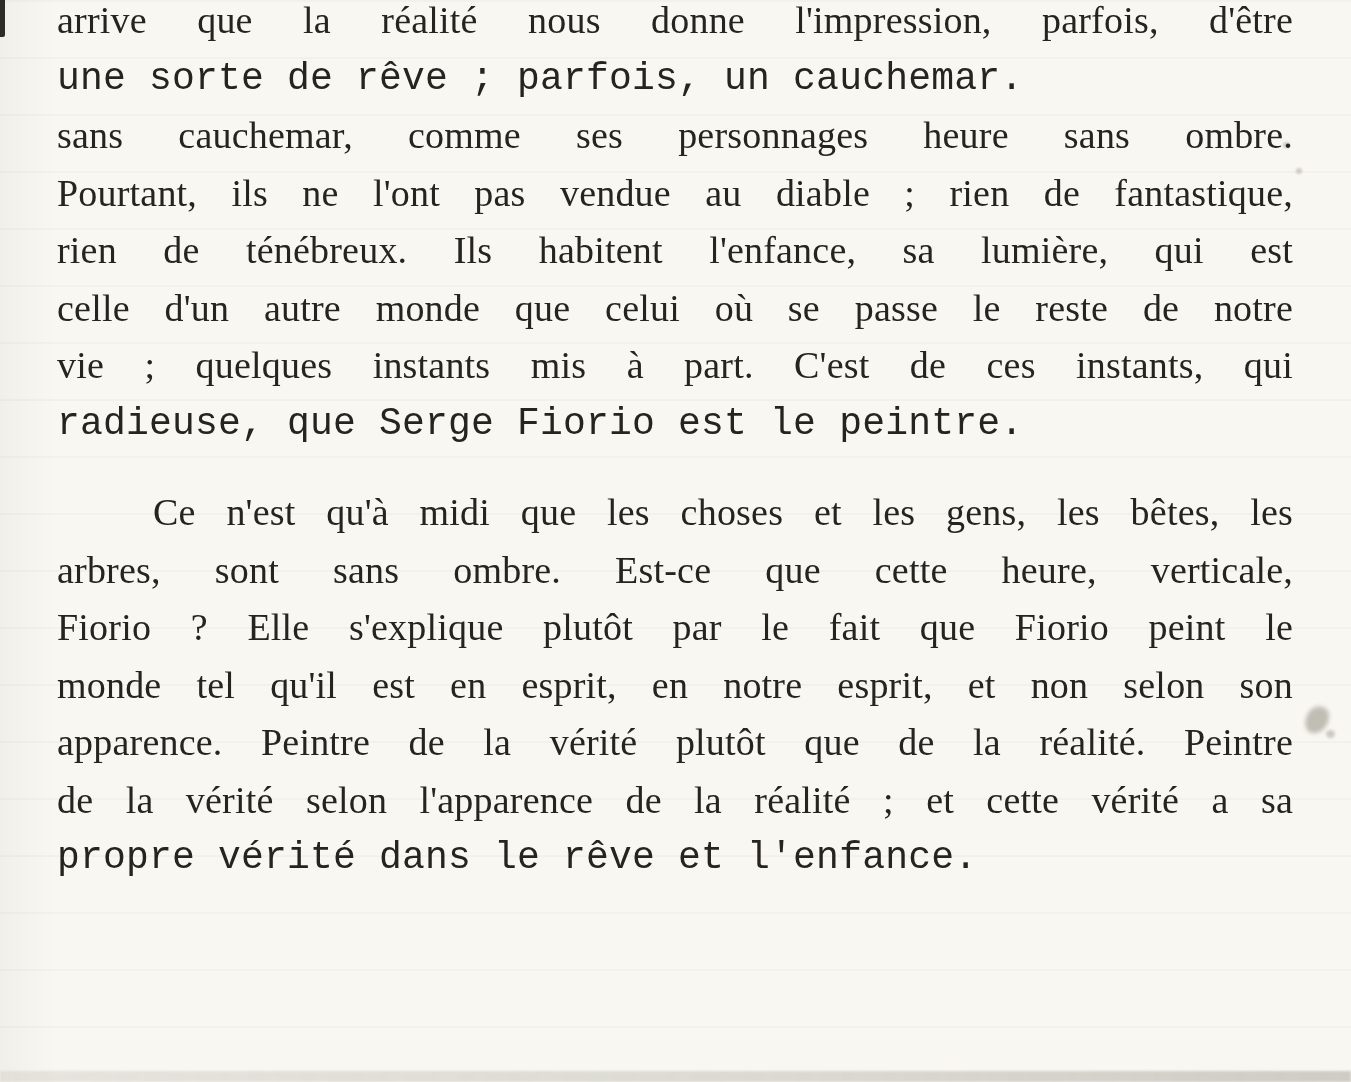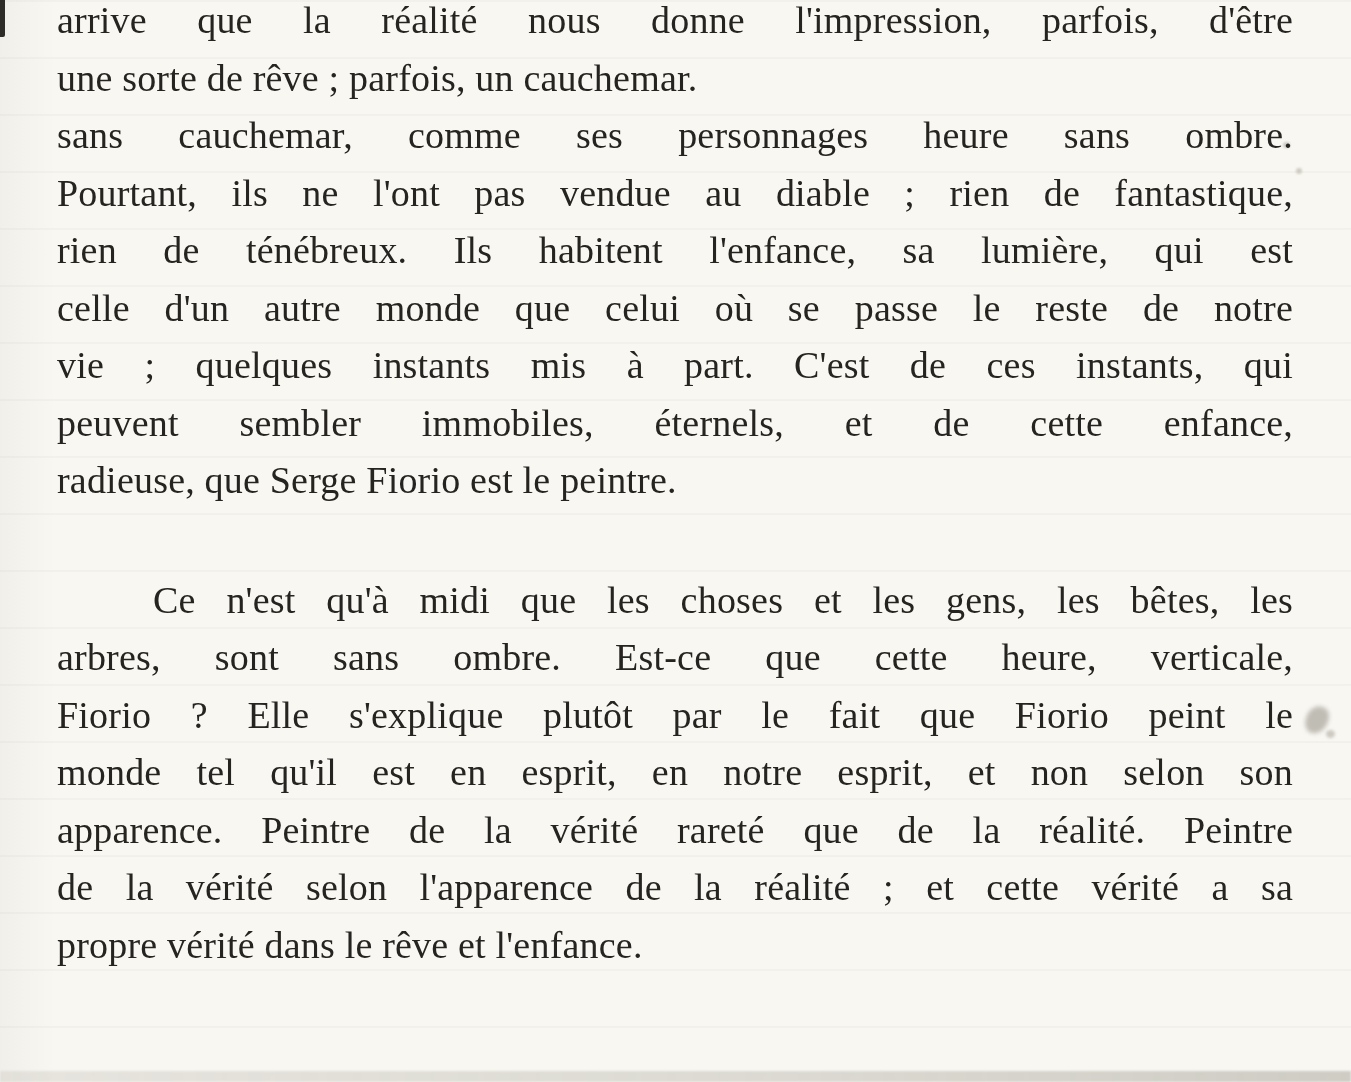--- a/index.html
+++ b/index.html
@@ -48,6 +48,7 @@
   .line.last {
     text-align: center;
     text-align-last: left;
+    font-family: Liberation Mono, monospace;
   }
   .line.indent {
     padding-left: 96px;

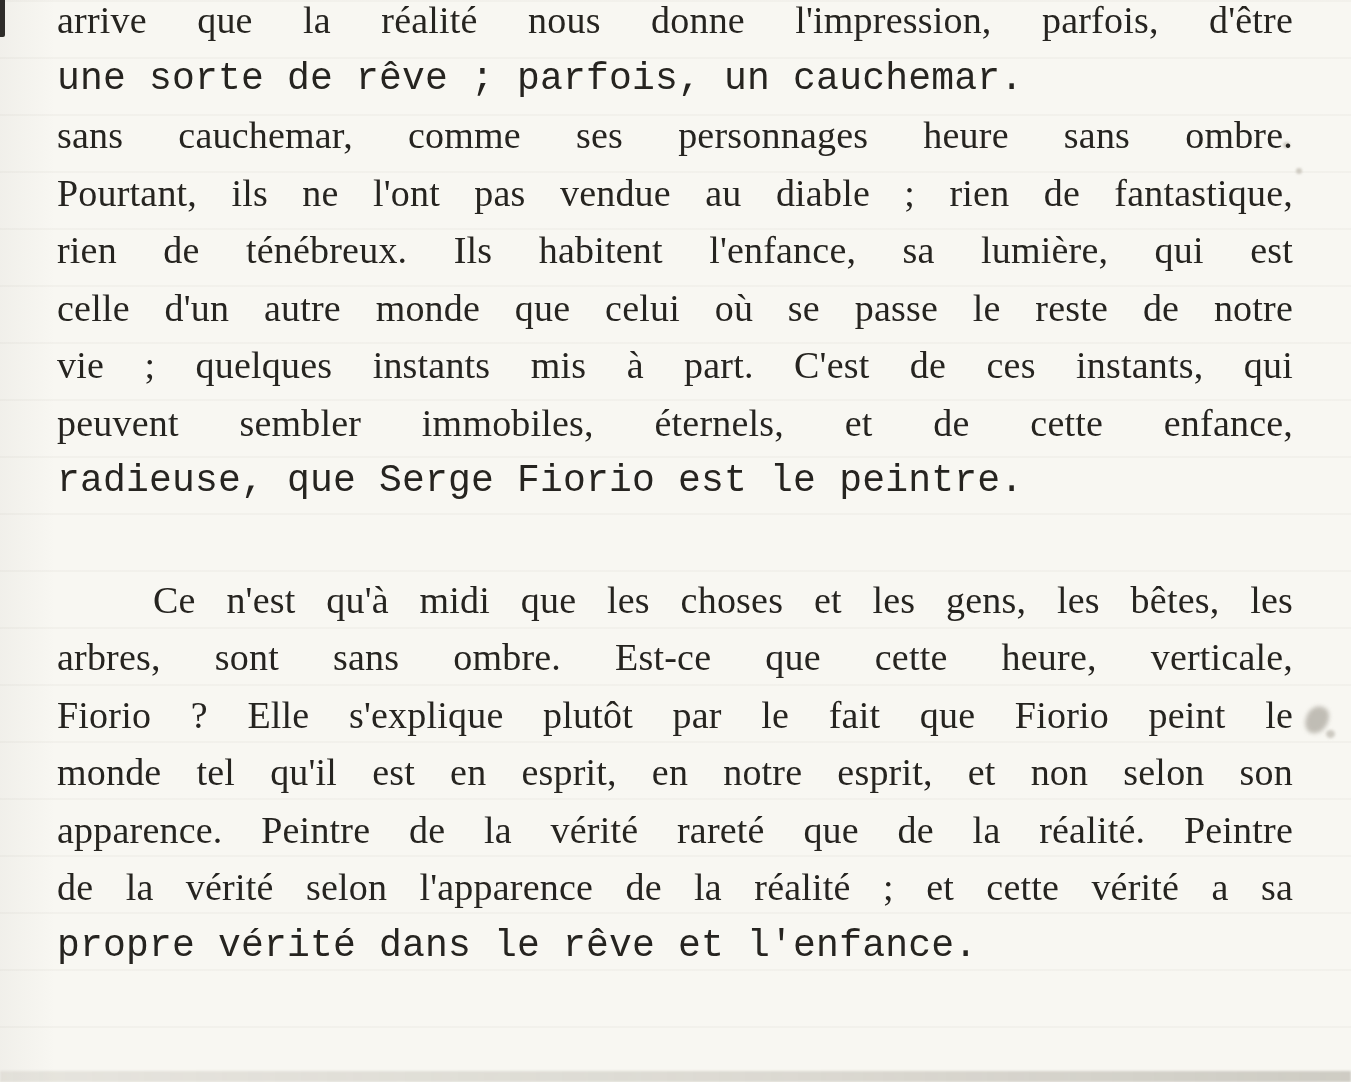--- a/index.html
+++ b/index.html
@@ -123,7 +123,6 @@
         <div class="line">rien de ténébreux. Ils habitent l'enfance, sa lumière, qui est</div>
         <div class="line">celle d'un autre monde que celui où se passe le reste de notre</div>
         <div class="line">vie ; quelques instants mis à part. C'est de ces instants, qui</div>
-        <div class="line">peuvent sembler immobiles, éternels, et de cette enfance,</div>
         <div class="line last">radieuse, que Serge Fiorio est le peintre.</div>
       </div>
       <div class="para gap">

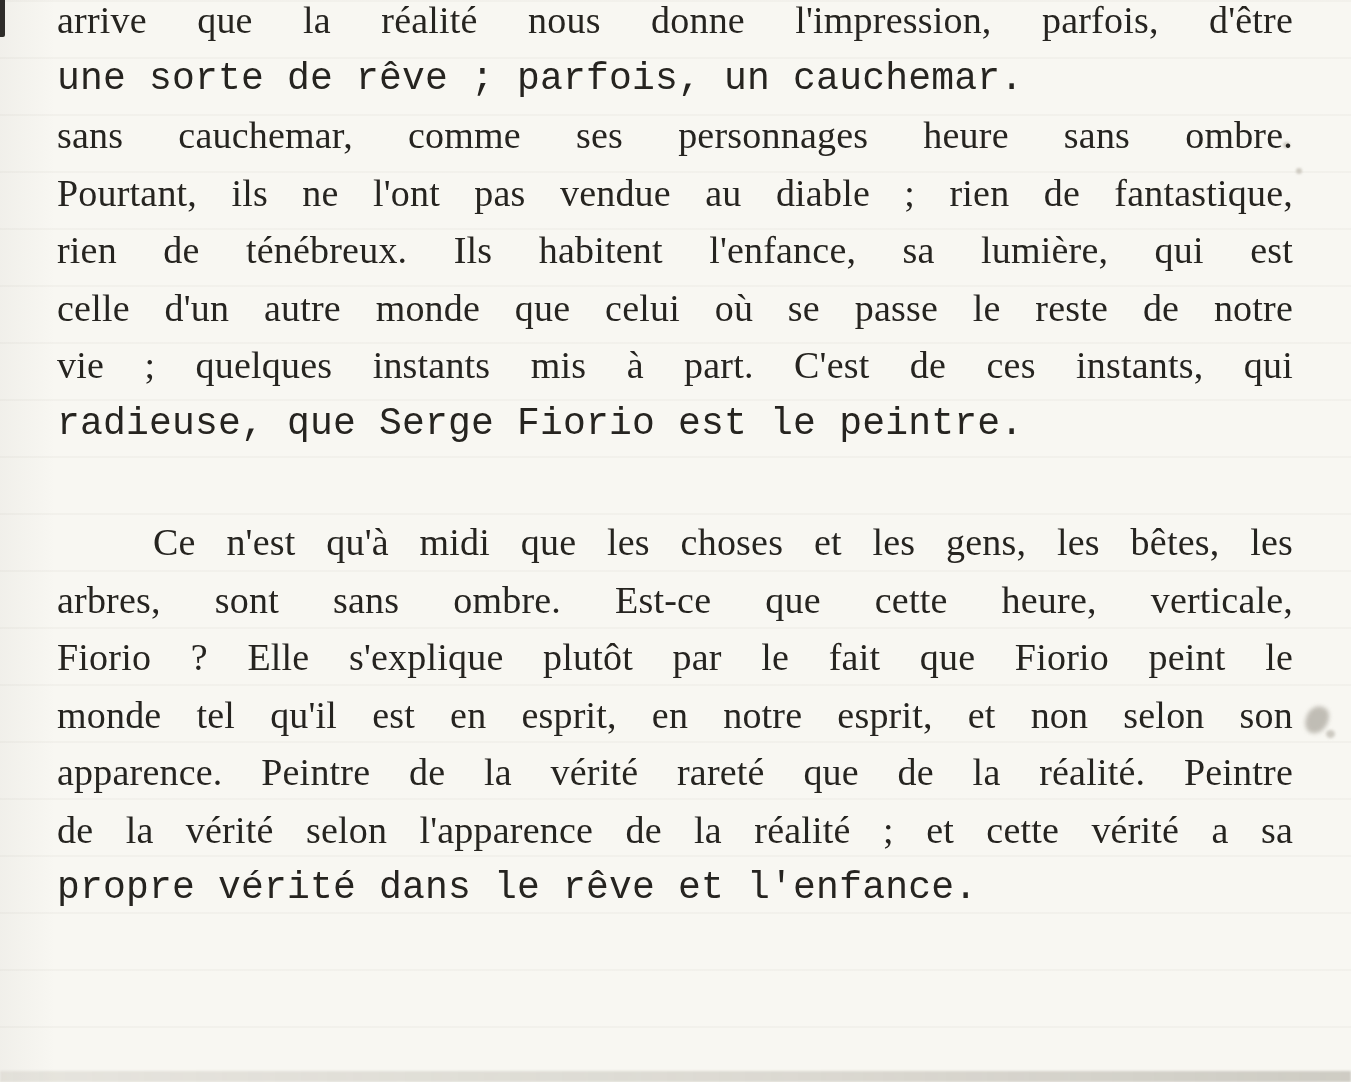--- a/index.html
+++ b/index.html
@@ -39,7 +39,7 @@
     letter-spacing: 0.2px;
   }
   .para { margin: 0; }
-  .para.gap { margin-top: 62px; }
+  .para.gap { margin-top: 32px; }
   .line {
     text-align: justify;
     text-align-last: justify;

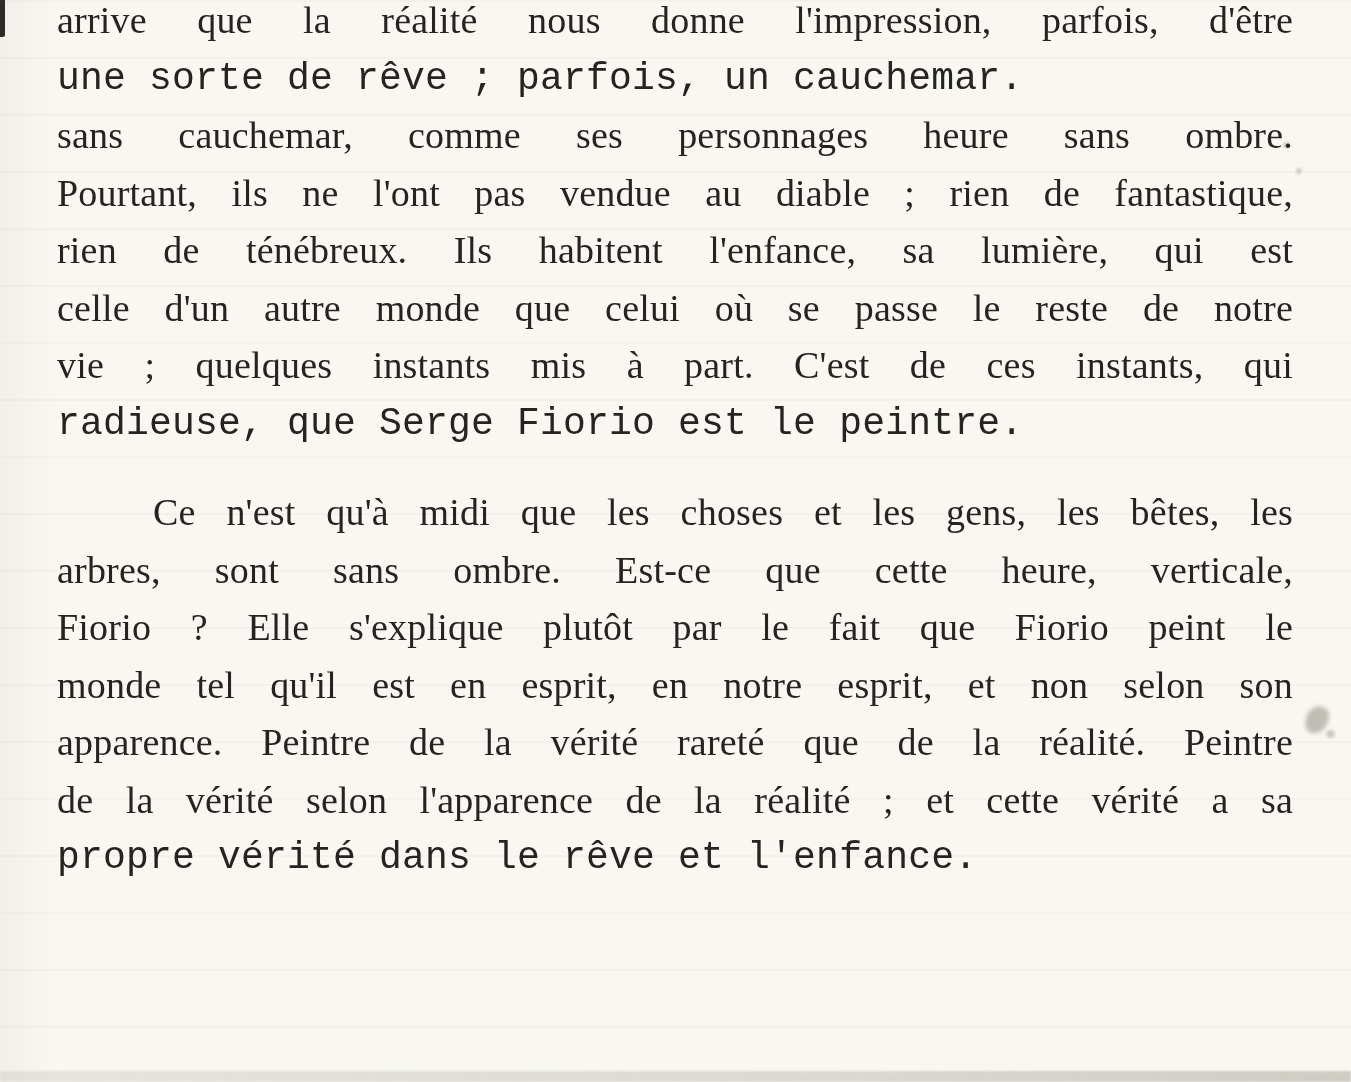--- a/index.html
+++ b/index.html
@@ -130,7 +130,7 @@
         <div class="line">arbres, sont sans ombre. Est-ce que cette heure, verticale,</div>
         <div class="line">Fiorio ? Elle s'explique plutôt par le fait que Fiorio peint le</div>
         <div class="line">monde tel qu'il est en esprit, en notre esprit, et non selon son</div>
-        <div class="line">apparence. Peintre de la vérité rareté que de la réalité. Peintre</div>
+        <div class="line">apparence. Peintre de la vérité plutôt que de la réalité. Peintre</div>
         <div class="line">de la vérité selon l'apparence de la réalité ; et cette vérité a sa</div>
         <div class="line last">propre vérité dans le rêve et l'enfance.</div>
       </div>

